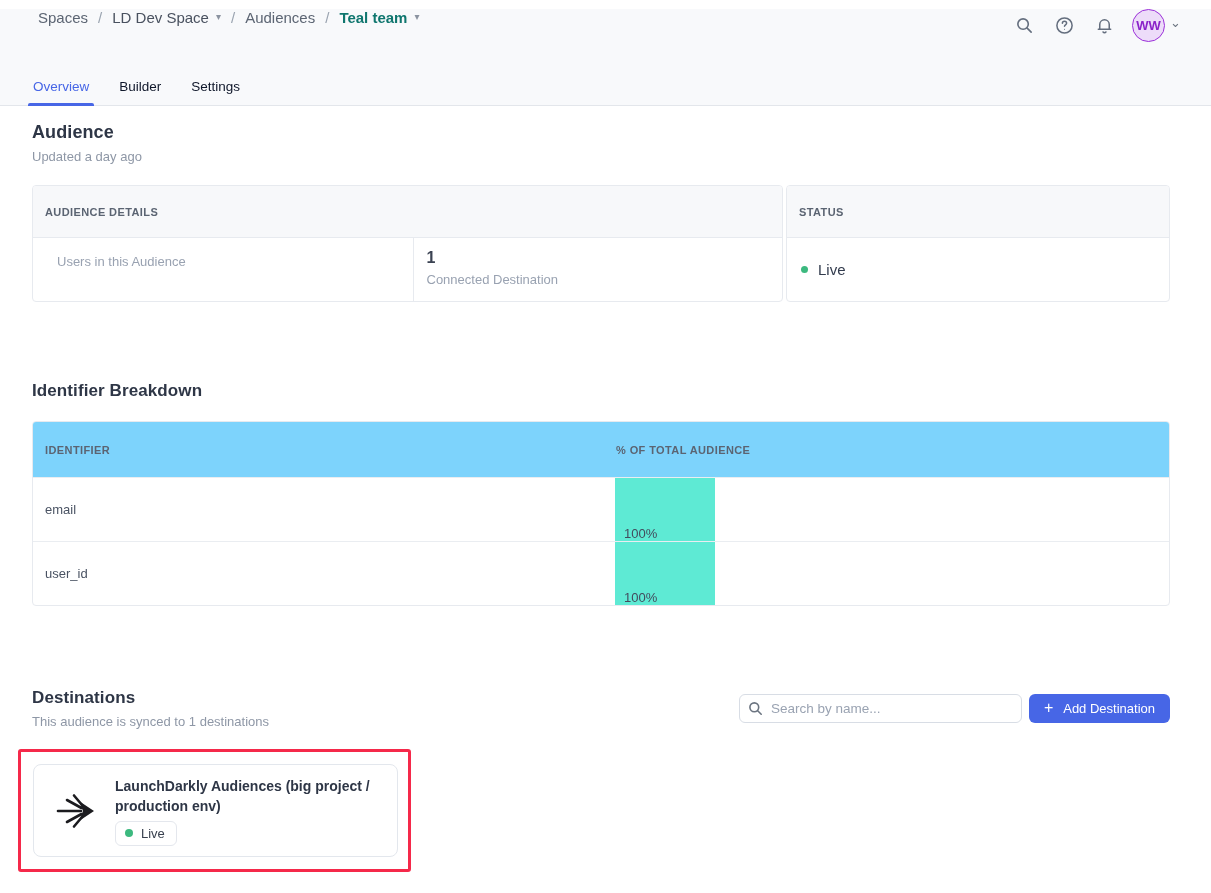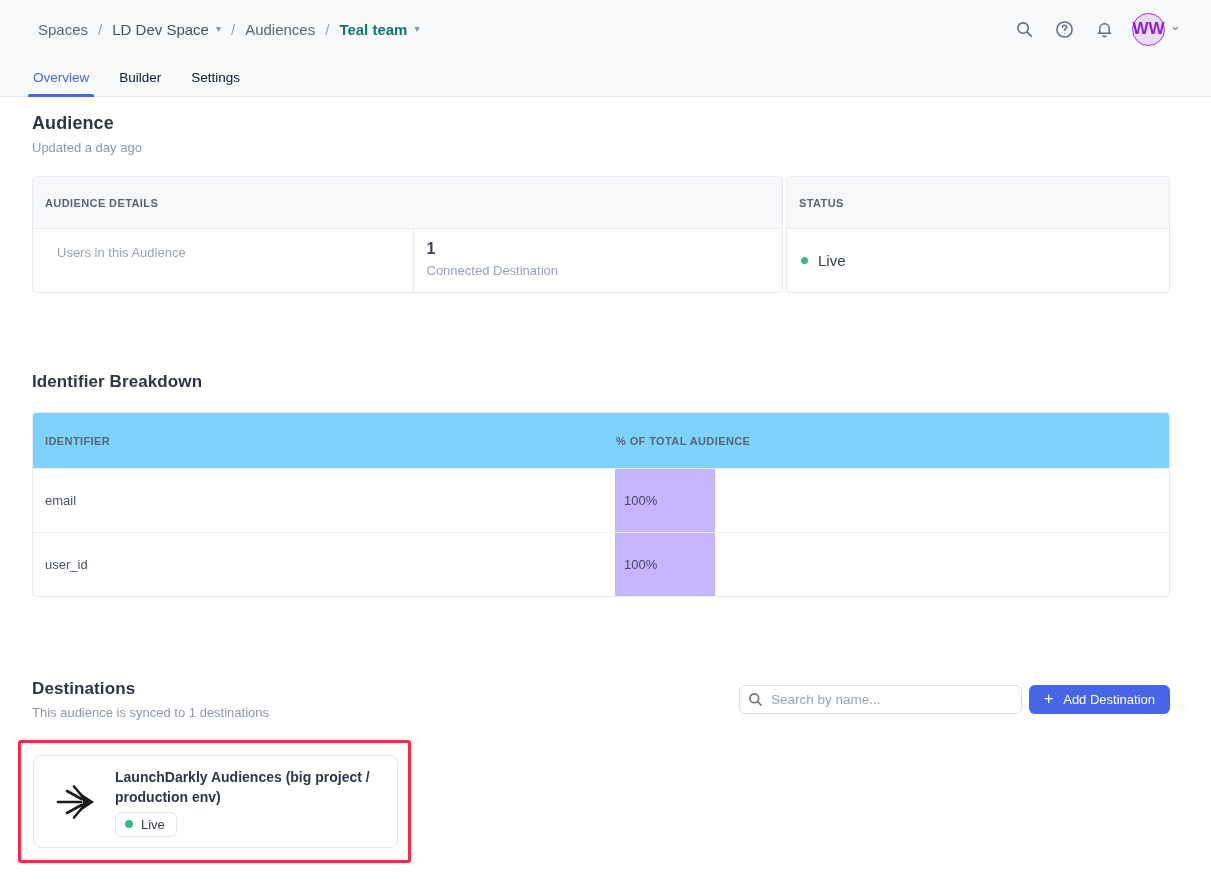--- a/index.html
+++ b/index.html
@@ -7,7 +7,7 @@
   body { height:893px; position:relative; overflow:hidden; }
 
   
-  .top-header { height:58px; background:#f8f9fb; display:flex; align-items:center; justify-content:space-between; padding:0 30px 0 38px; }
+  .top-header { height:58px; background:#f8f9fb; display:flex; align-items:flex-start; justify-content:space-between; padding:0 30px 0 38px;margin-top:9px; }
   .breadcrumb { display:flex; align-items:center; font-size:15px; gap:10px; }
   .bc-link { color:#5c6573; cursor:pointer; }
   .bc-sep { color:#9aa3b0; }

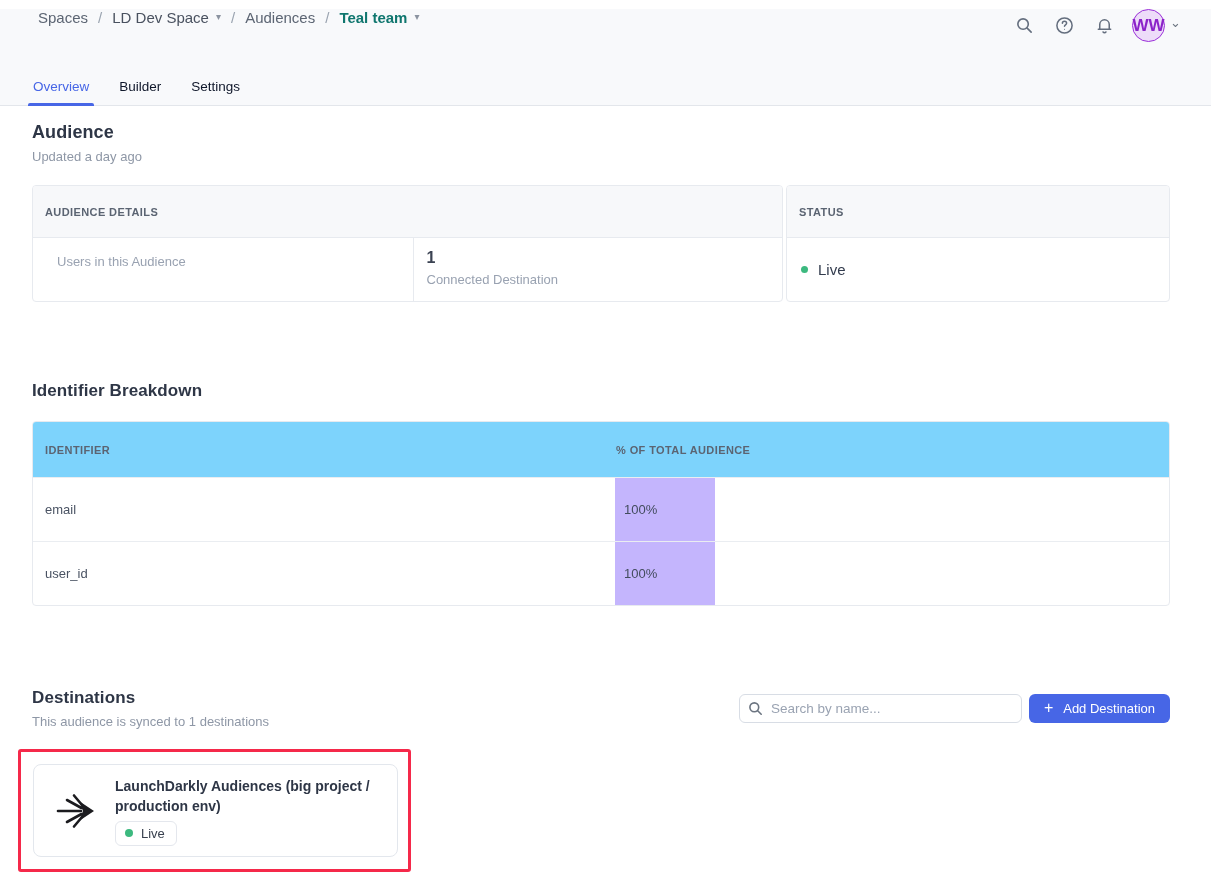--- a/index.html
+++ b/index.html
@@ -19,7 +19,7 @@
   .header-actions { display:flex; align-items:center; }
   .hicon { width:20px; height:20px; margin-left:20px; color:#646e7e; cursor:pointer; display:flex; align-items:center; justify-content:center; }
   .hicon svg { width:19px; height:19px; }
-  .avatar { width:33px; height:33px; border-radius:50%; background:#eddcf9; border:1.5px solid #9b30d9; color:#8b23c9; font-weight:700; font-size:17px; display:flex; align-items:center; justify-content:center; margin-left:18px; cursor:pointer; }
+  .avatar { width:33px; height:33px; border-radius:50%; background:#eddcf9; border:1.5px solid #9b30d9; color:#8b23c9; font-weight:700; font-size:13px; display:flex; align-items:center; justify-content:center; margin-left:18px; cursor:pointer; }
   .avatar-chevron { color:#6b7480; font-size:13px; margin-left:5px; cursor:pointer; line-height:10px; position:relative; top:-3px; }
 
   

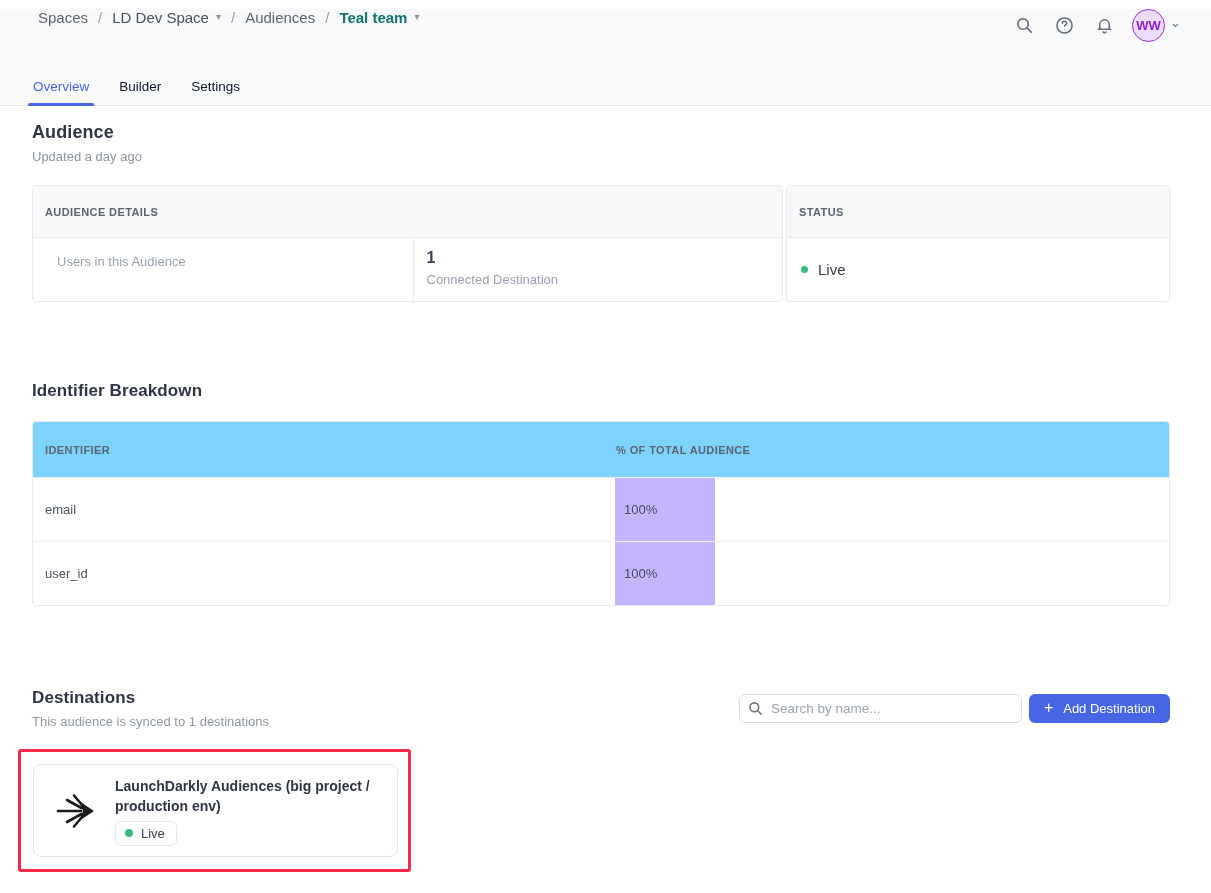--- a/index.html
+++ b/index.html
@@ -57,7 +57,7 @@
   .id-head .c2 { position:absolute; left:583px; }
   .id-row { position:relative; height:64px; border-top:1px solid #eaedf1; display:flex; align-items:center; }
   .id-name { padding-left:12px; font-size:13px; color:#4a5363; }
-  .pct-bar { position:absolute; left:582px; top:0; bottom:0; background:#c4b5fd; display:flex; align-items:center; }
+  .pct-bar { position:absolute; left:582px; top:0; bottom:0; background:#5eead4; display:flex; align-items:flex-end; }
   .pct-label { font-size:13px; color:#434c5e; padding-left:9px; }
 
   

